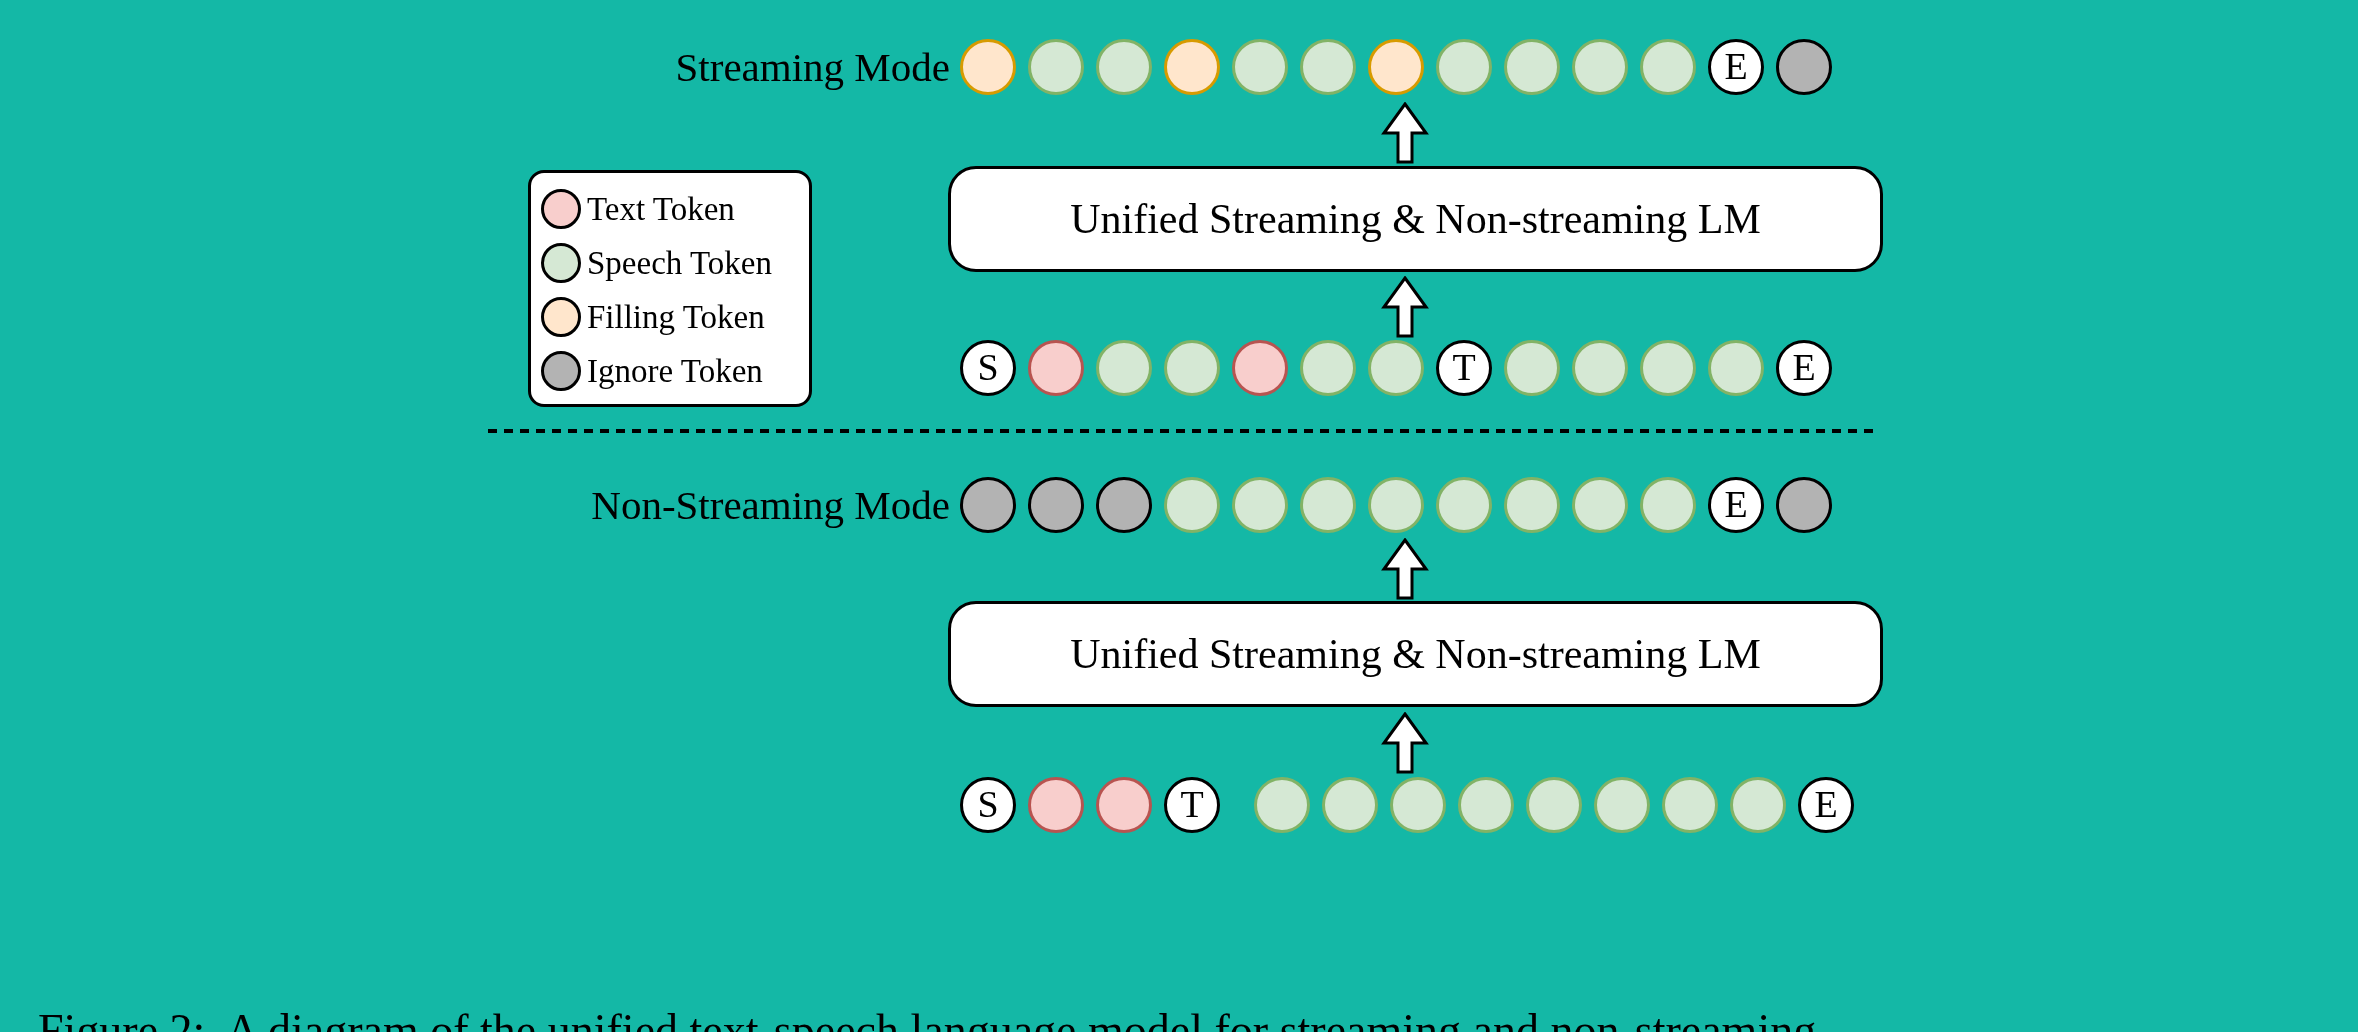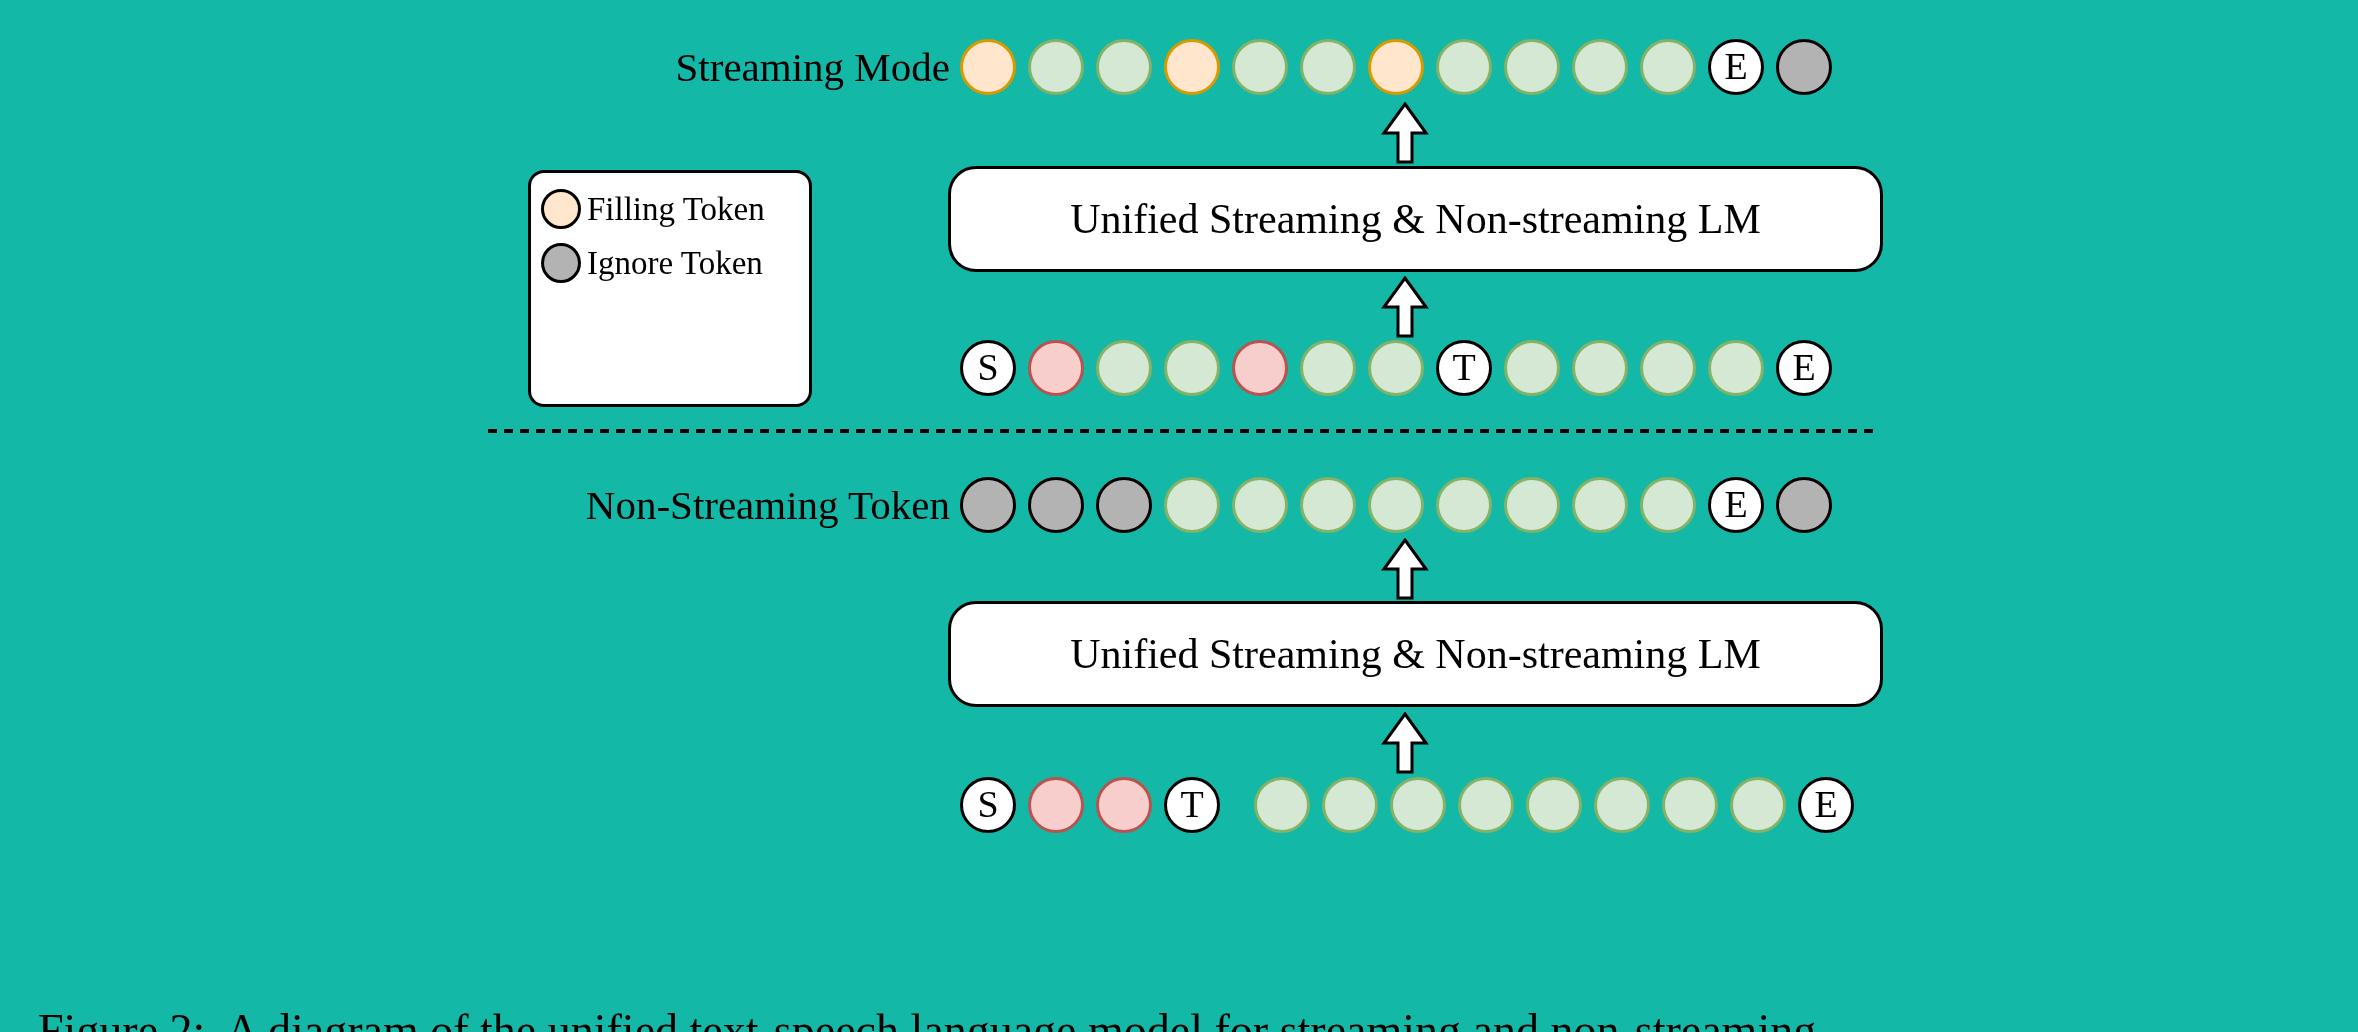--- a/index.html
+++ b/index.html
@@ -128,6 +128,10 @@
 
   <div class="legend">
     <div class="legend-item">
+      <span class="legend-swatch tok-text"></span>
+      <span class="legend-label">Text Token</span>
+    </div>
+    <div class="legend-item">
       <span class="legend-swatch tok-filling"></span>
       <span class="legend-label">Filling Token</span>
     </div>

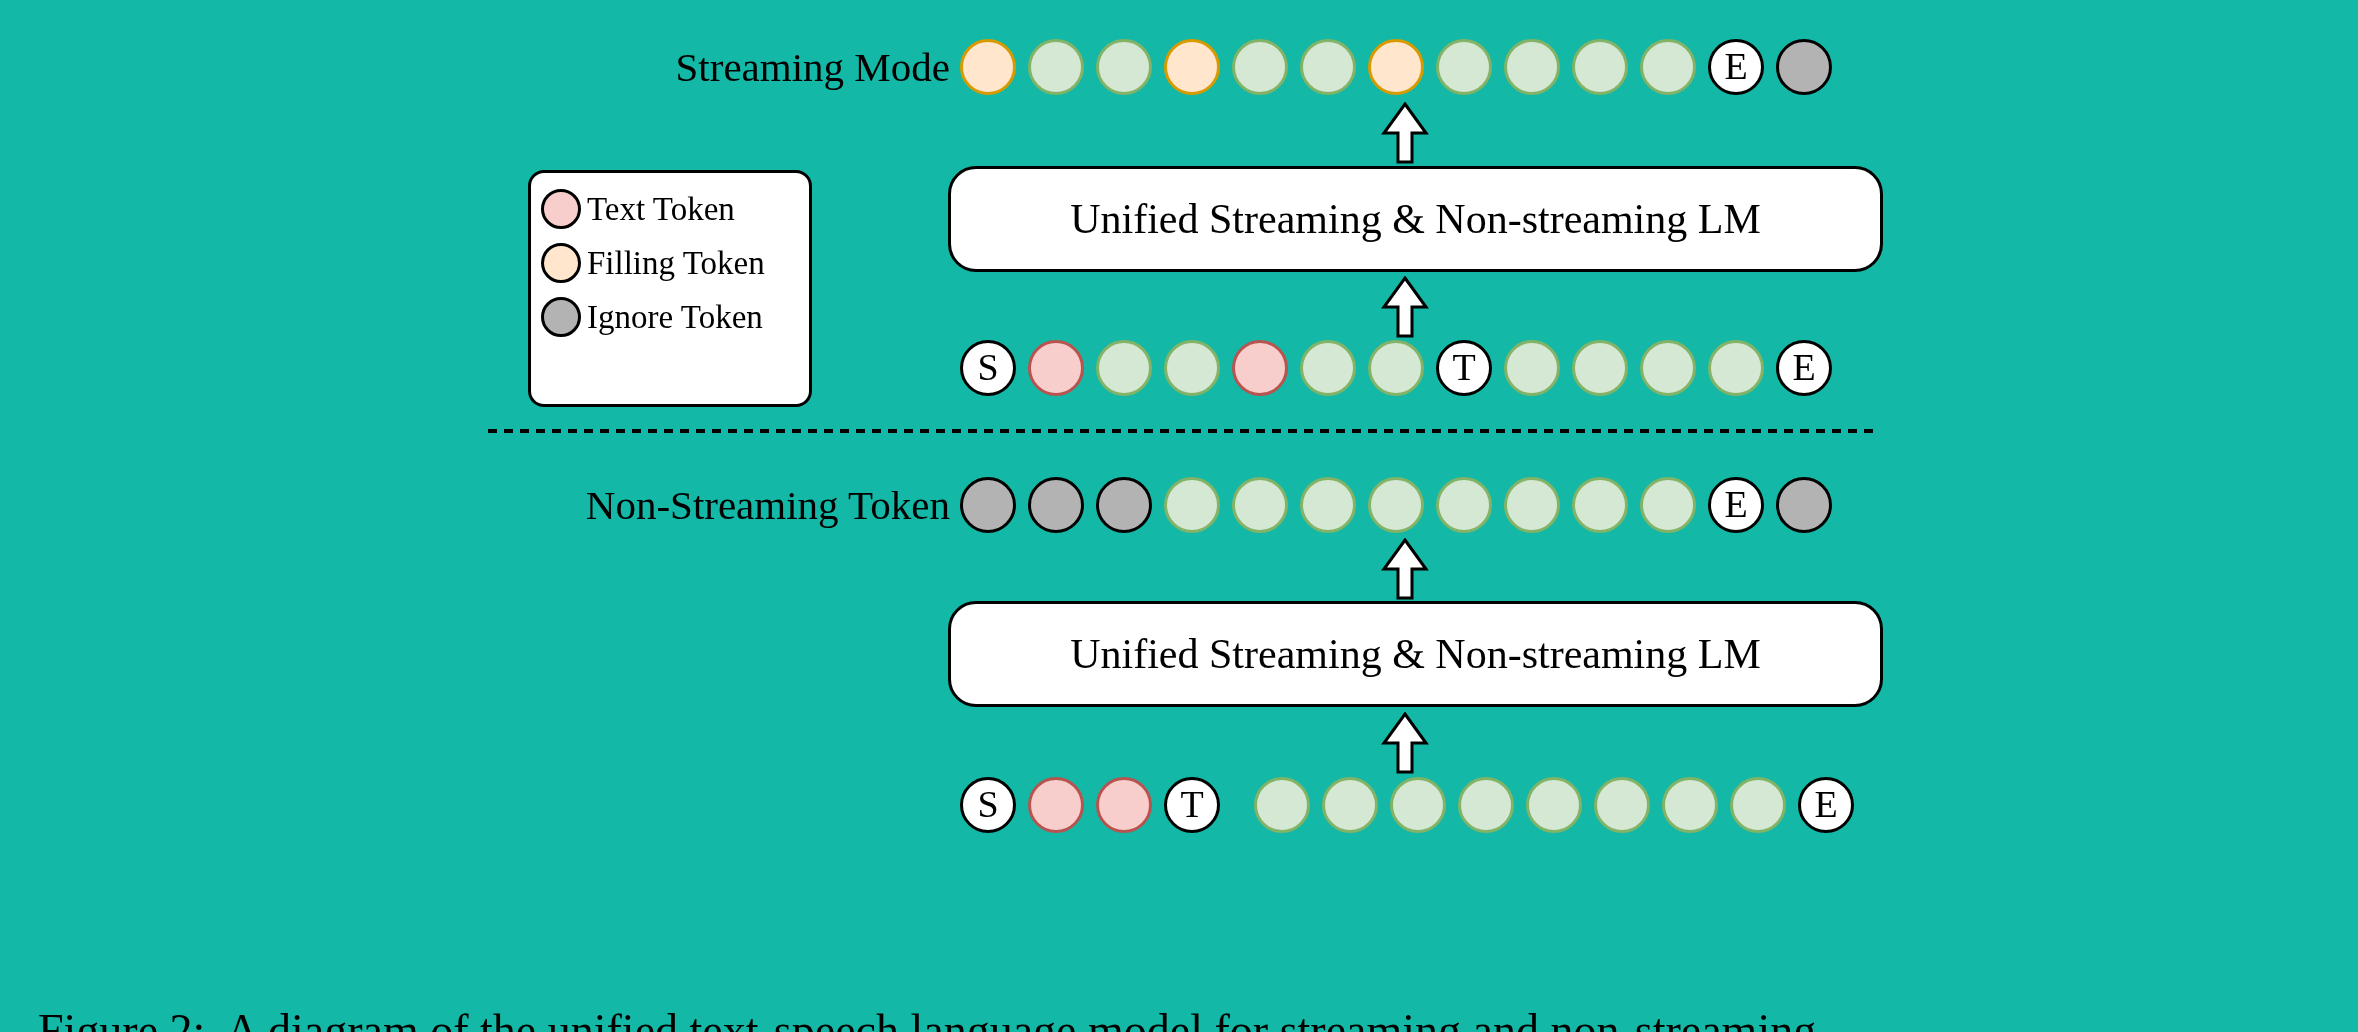--- a/index.html
+++ b/index.html
@@ -132,6 +132,10 @@
       <span class="legend-label">Text Token</span>
     </div>
     <div class="legend-item">
+      <span class="legend-swatch tok-speech"></span>
+      <span class="legend-label">Speech Token</span>
+    </div>
+    <div class="legend-item">
       <span class="legend-swatch tok-filling"></span>
       <span class="legend-label">Filling Token</span>
     </div>

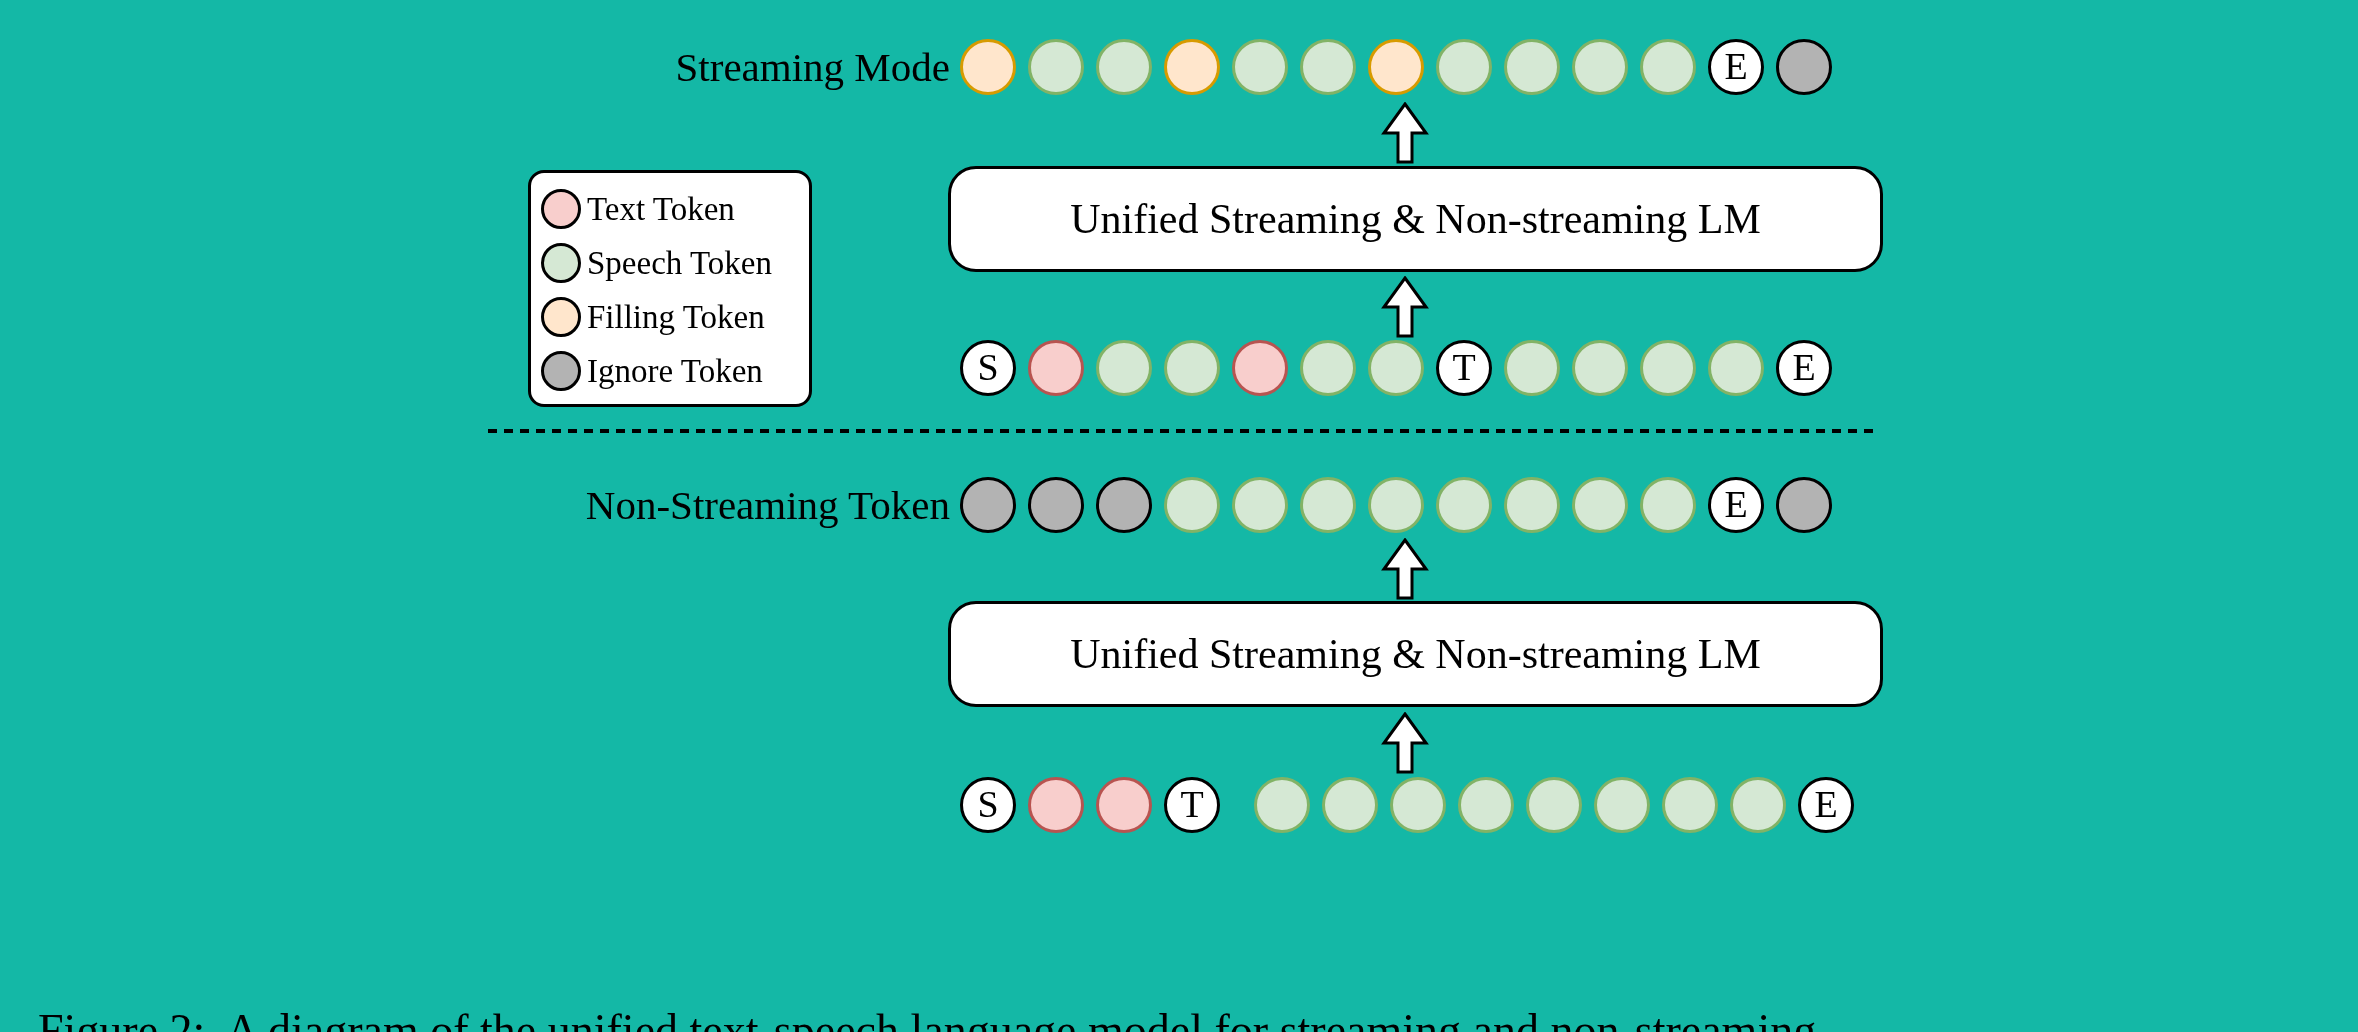--- a/index.html
+++ b/index.html
@@ -147,7 +147,7 @@
 
   <div class="dashed-divider"></div>
 
-  <div class="mode-label ns-label">Non-Streaming Token</div>
+  <div class="mode-label ns-label">Non-Streaming Mode</div>
   <div class="token-row row-ns-out">
       <div class="tok tok-ignore"></div>
       <div class="tok tok-ignore"></div>

